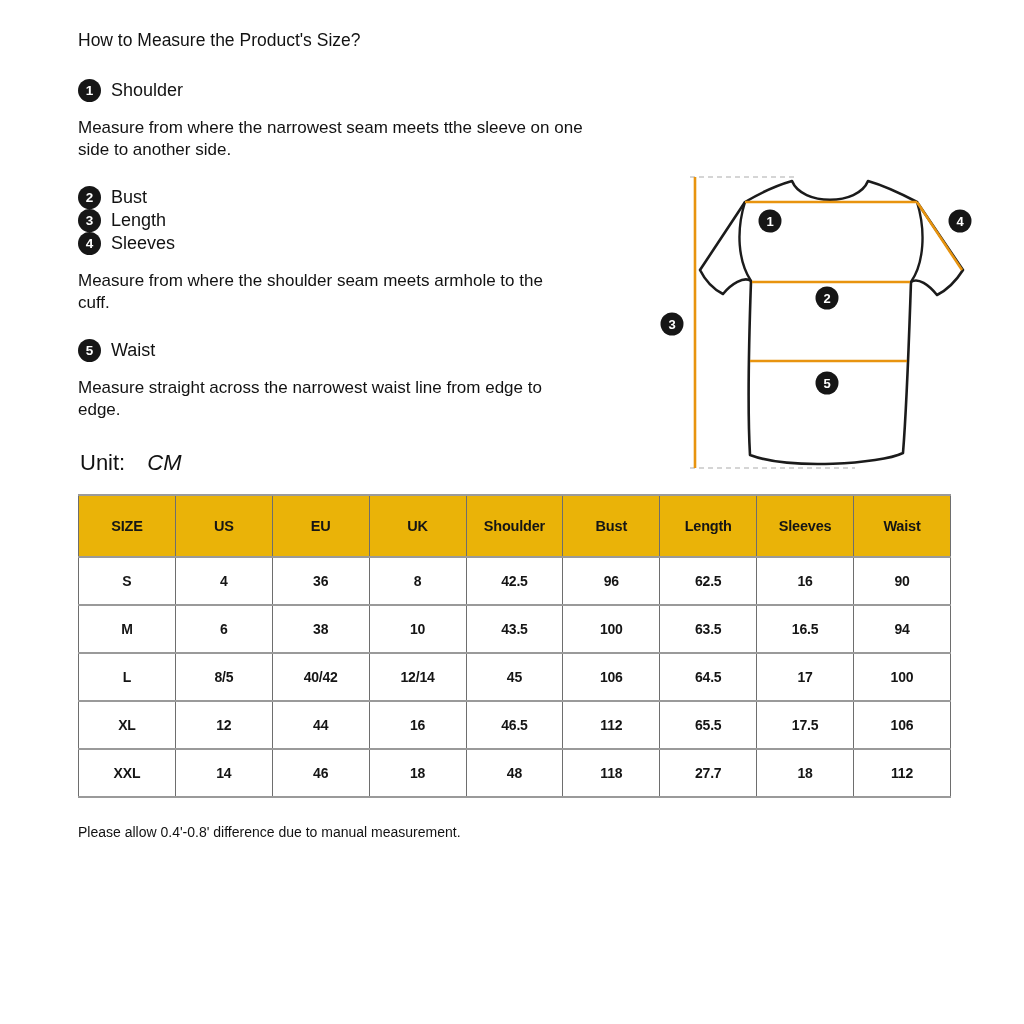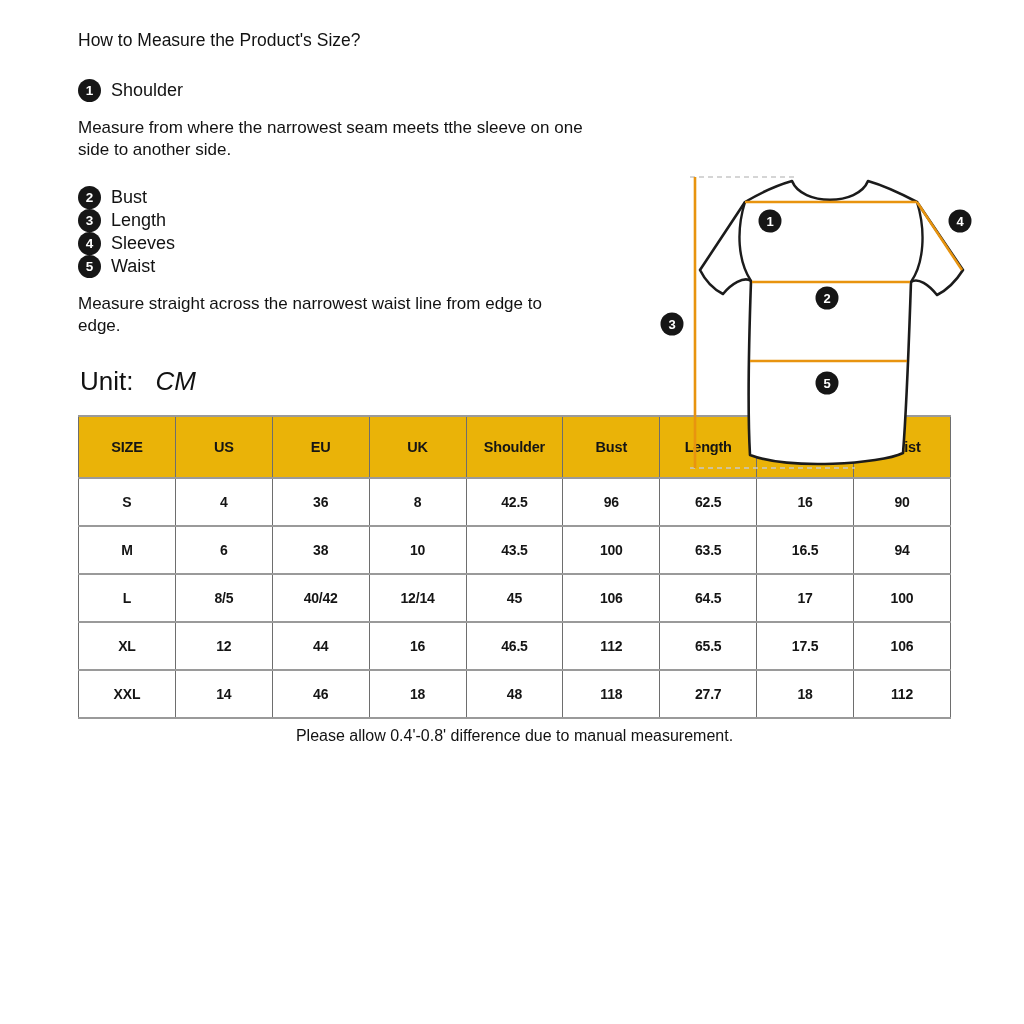--- a/index.html
+++ b/index.html
@@ -70,6 +70,8 @@
     <span class="badge">4</span>
     <span class="section-title">Sleeves</span>
   </div>
+  <p class="section-body">Measure from where the shoulder seam meets armhole to the
+cuff.</p>
 
   <div class="section-head">
     <span class="badge">5</span>

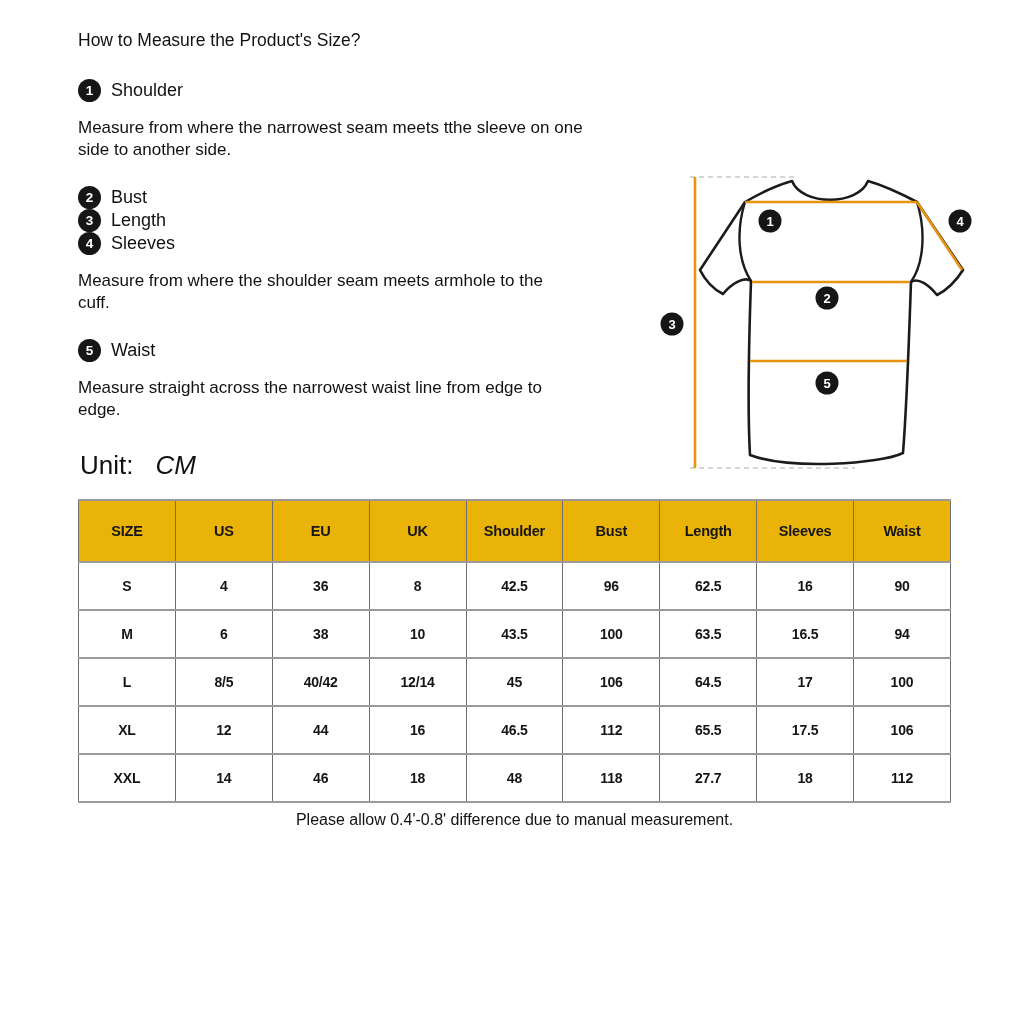--- a/index.html
+++ b/index.html
@@ -23,7 +23,7 @@
     white-space:pre-line; width:570px;
   }
 
-  .unit-line { font-size:26px; margin:29px 0 0 2px; display:flex; }
+  .unit-line { font-size:22px; margin:29px 0 0 2px; display:flex; }
   .unit-value { margin-left:22px;font-style:italic; }
 
   table.size-table { border-collapse:collapse; table-layout:fixed; width:873px; margin-top:18px; }

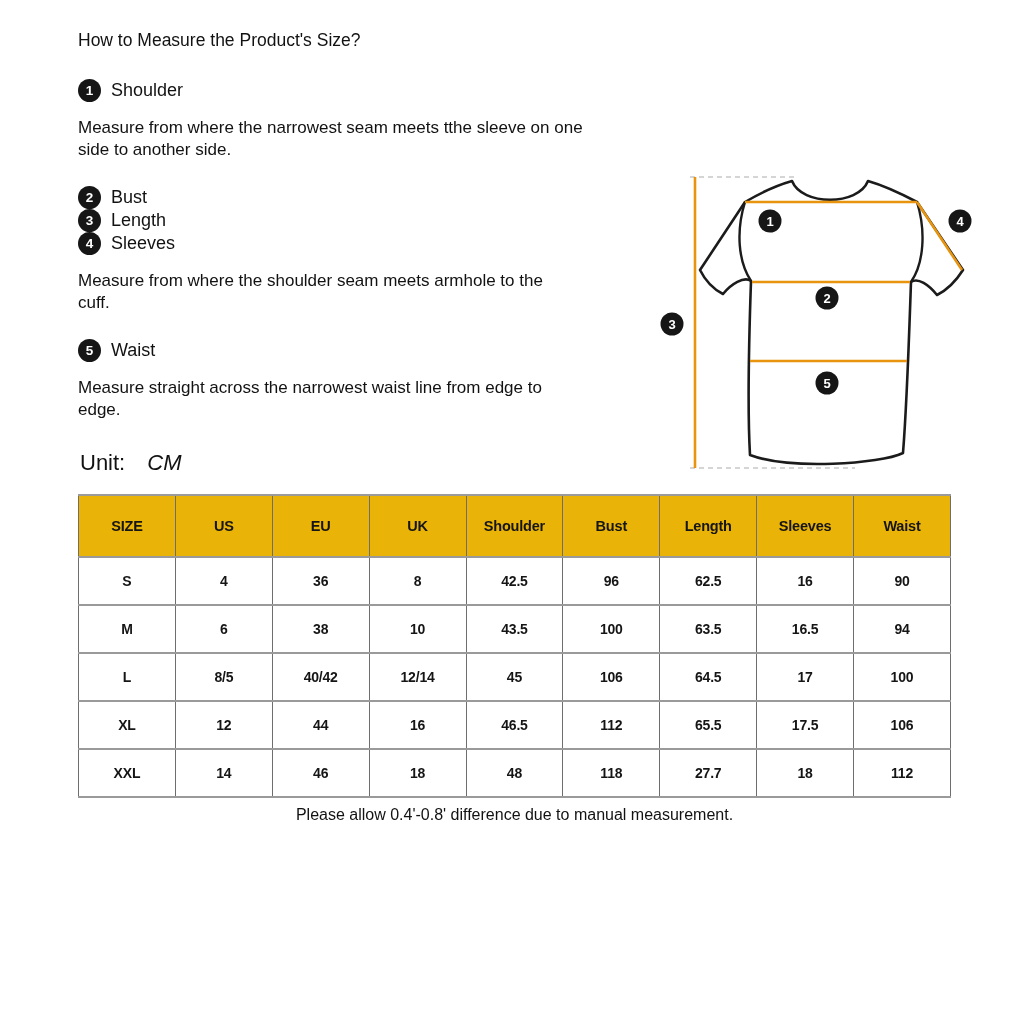--- a/index.html
+++ b/index.html
@@ -37,7 +37,7 @@
     letter-spacing:-0.2px; color:#151515;
   }
 
-  .footer-note { width:873px; text-align:center; font-size:16px; margin-top:8px; }
+  .footer-note { width:873px; text-align:left; font-size:14px; margin-top:26px; }
 
   .diagram { position:absolute; left:650px; top:163px; width:345px; height:320px; }
   .diagram svg { display:block; width:345px; height:320px; }

